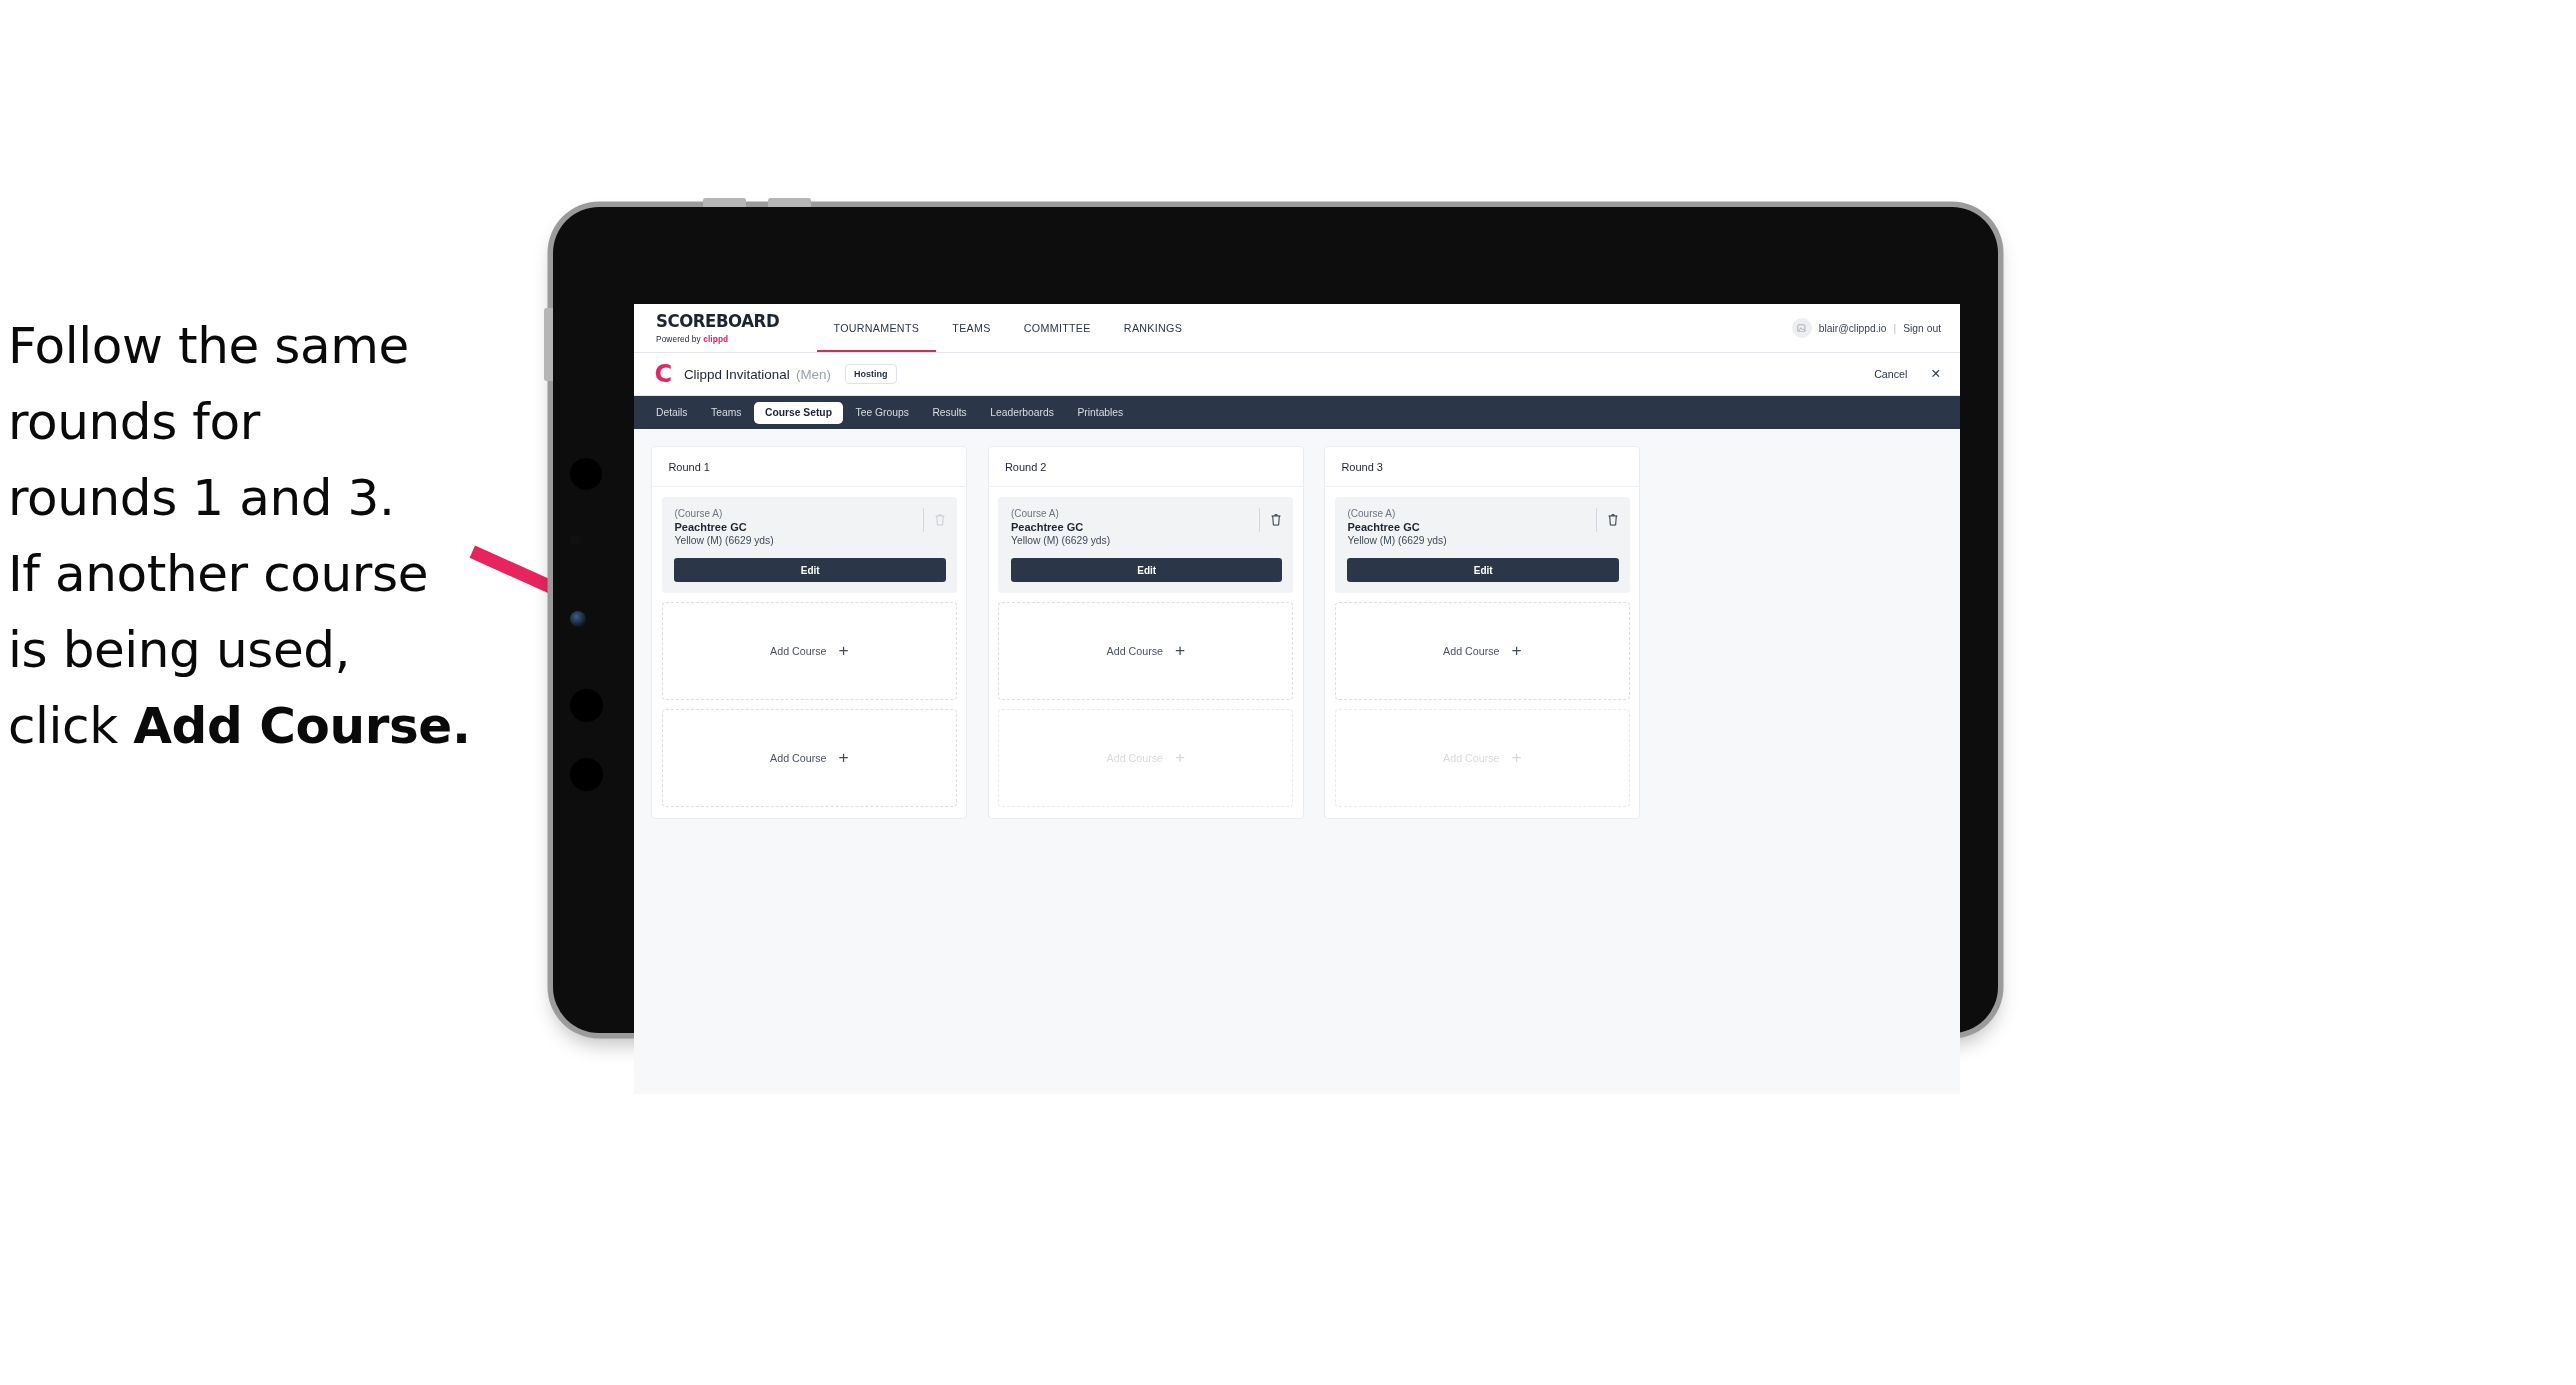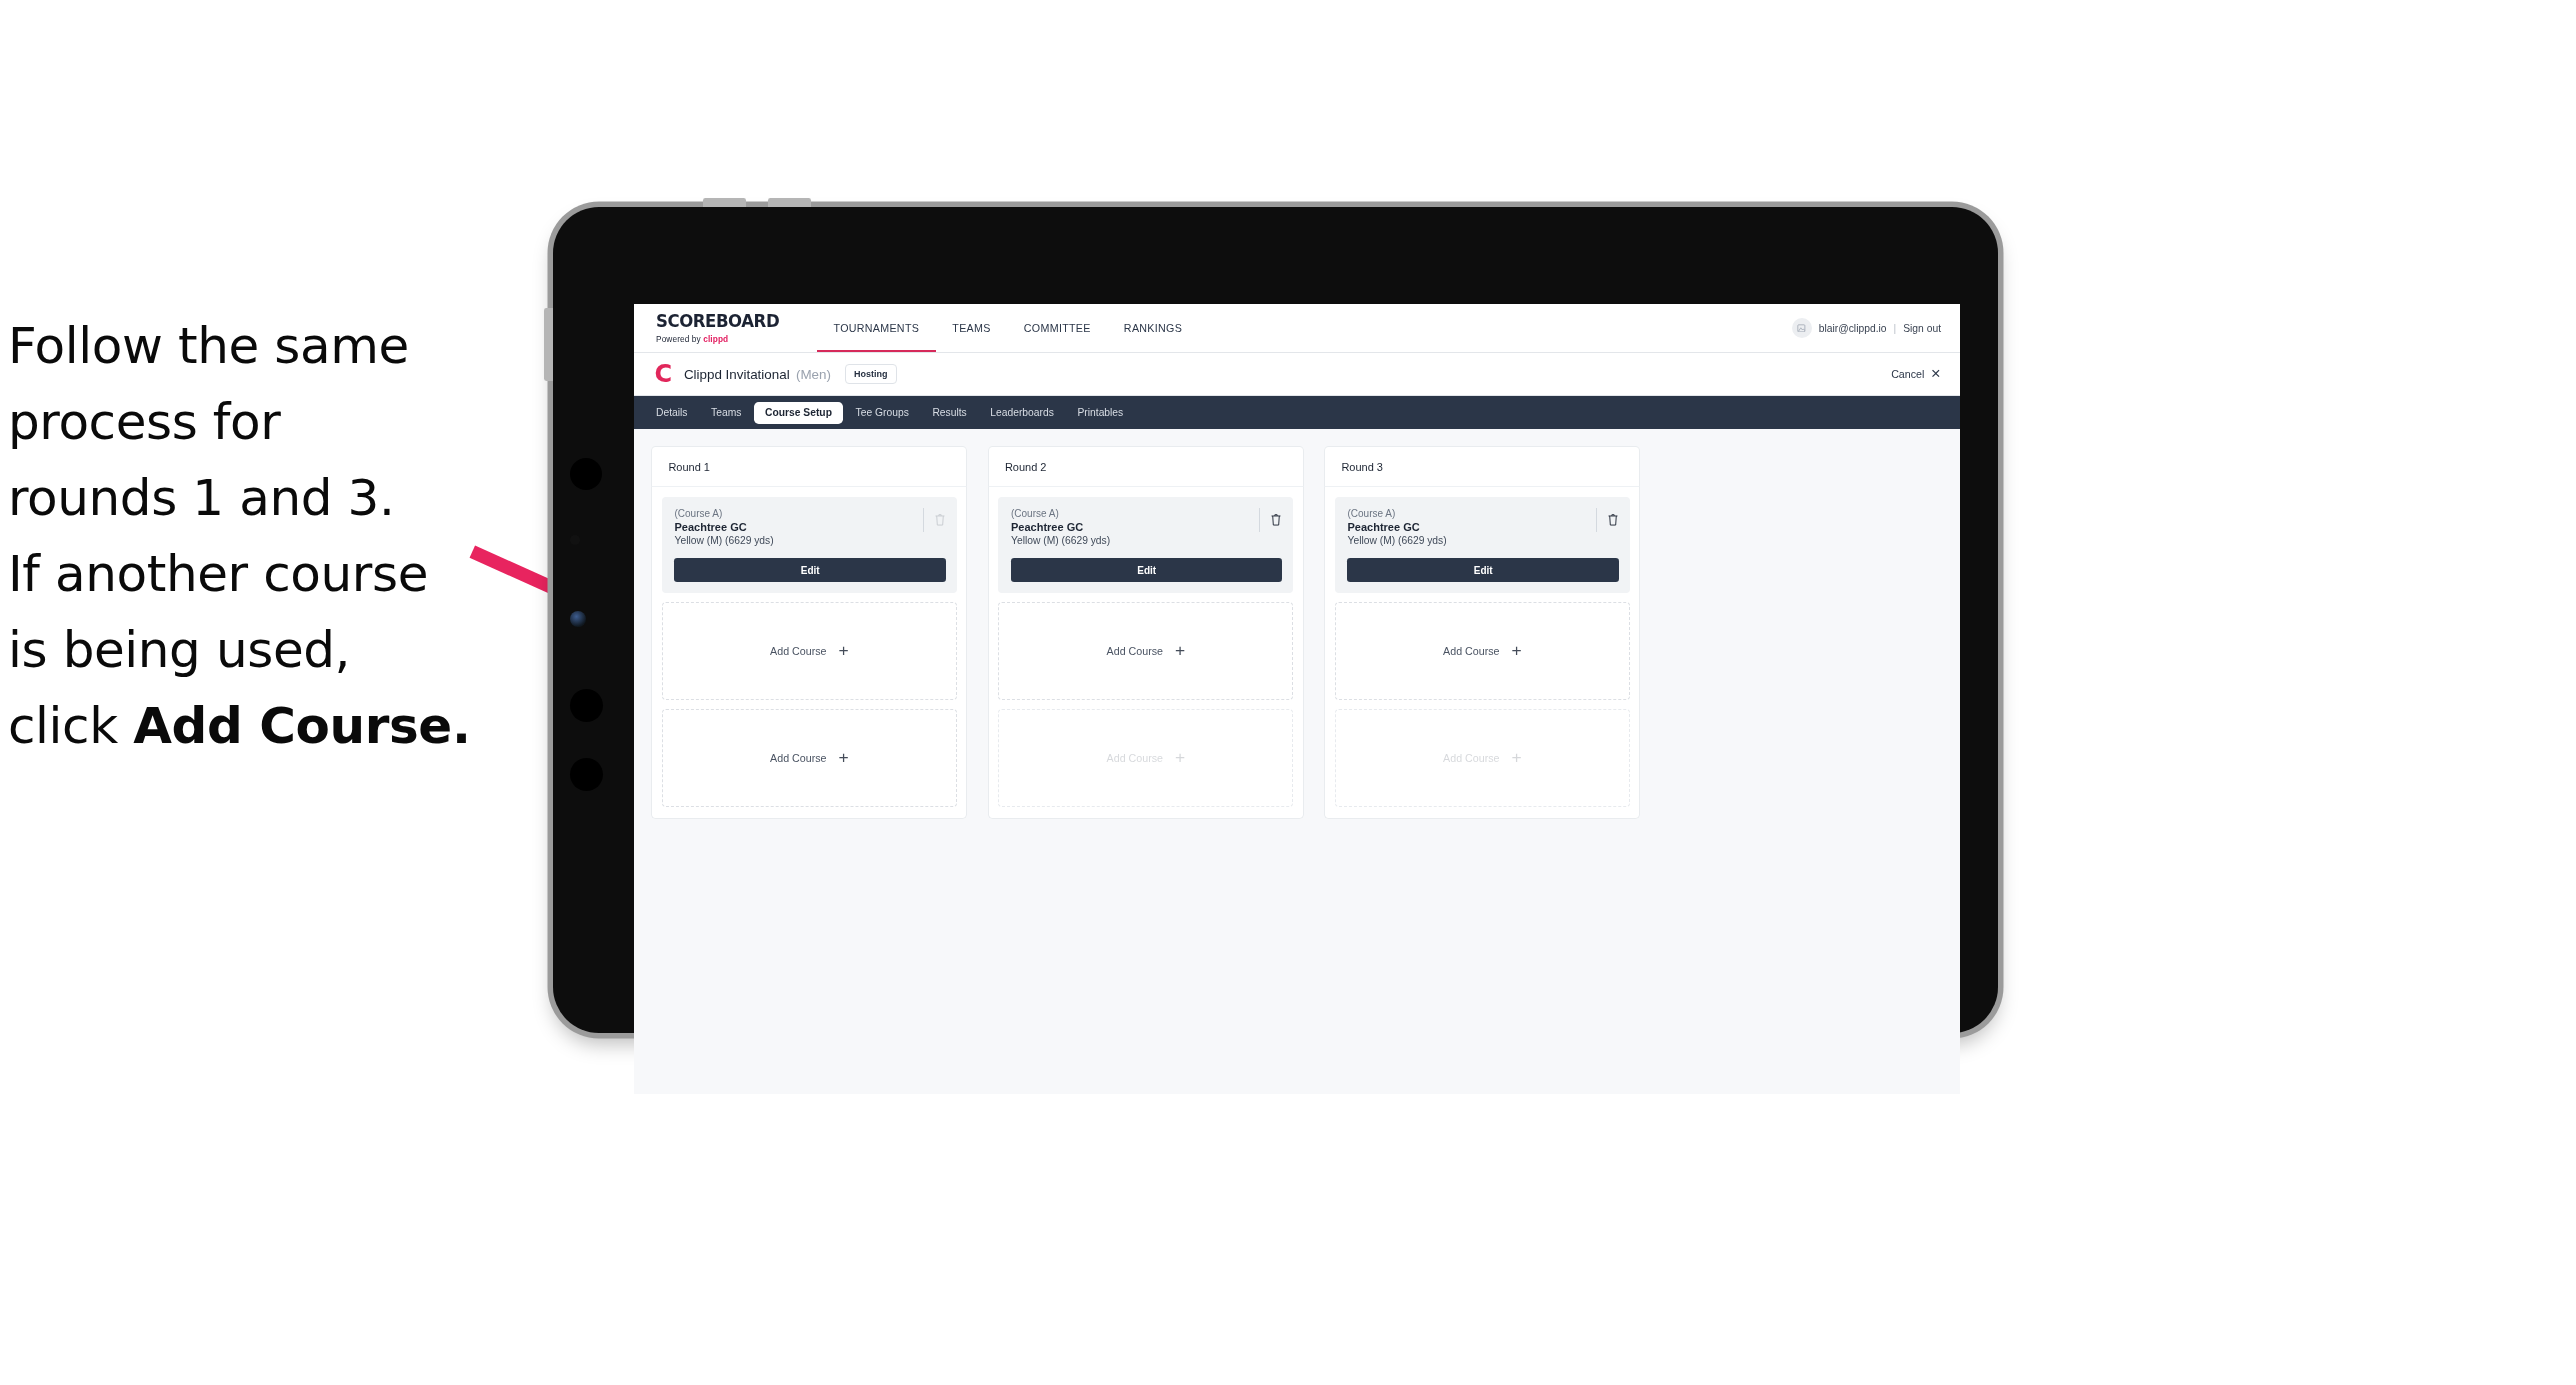--- a/index.html
+++ b/index.html
@@ -120,7 +120,7 @@
   }
   .cancel {
     margin-left: auto; font-size: 10.7px; color: #2b3648;
-    display: flex; align-items: center; gap: 6px; cursor: pointer;
+    display: flex; align-items: center; gap: 23px; cursor: pointer;
   }
   .cancel .x { font-size: 12.6px; line-height: 1; }
 

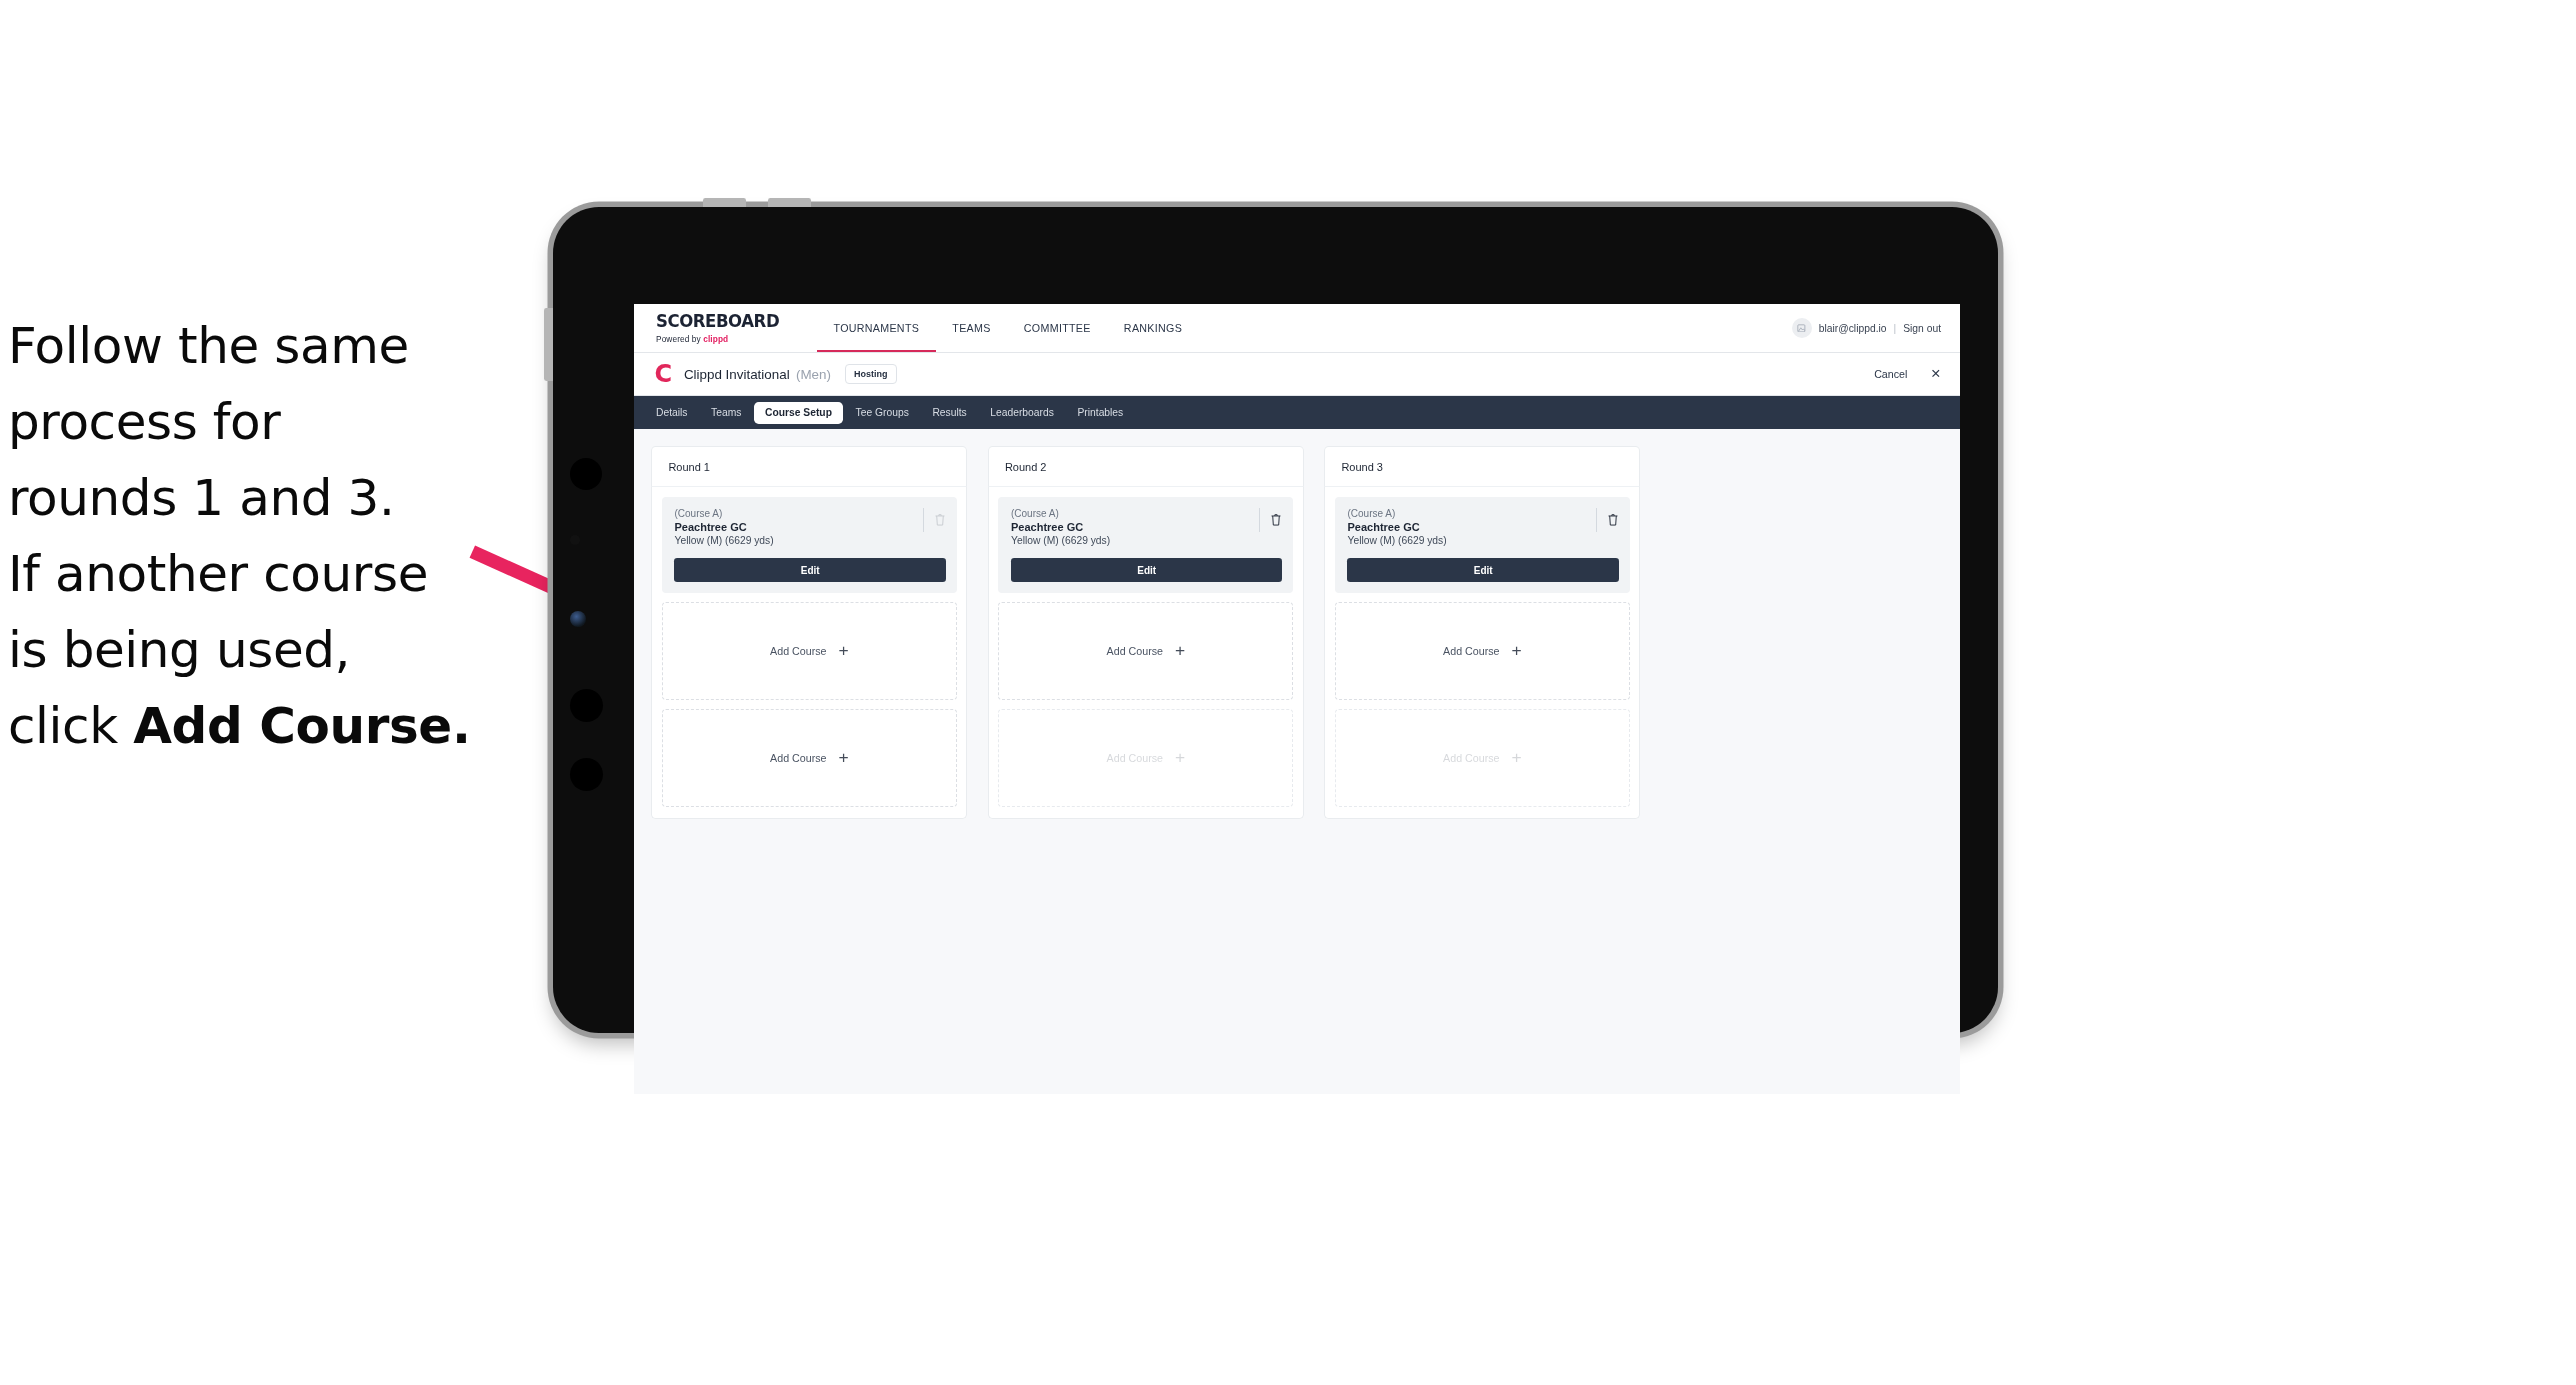--- a/index.html
+++ b/index.html
@@ -188,7 +188,7 @@
 
 <div id="caption">
   <div>Follow the same</div>
-  <div>process for</div>
+  <div>rounds for</div>
   <div>rounds 1 and 3.</div>
   <div>If another course</div>
   <div>is being used,</div>

